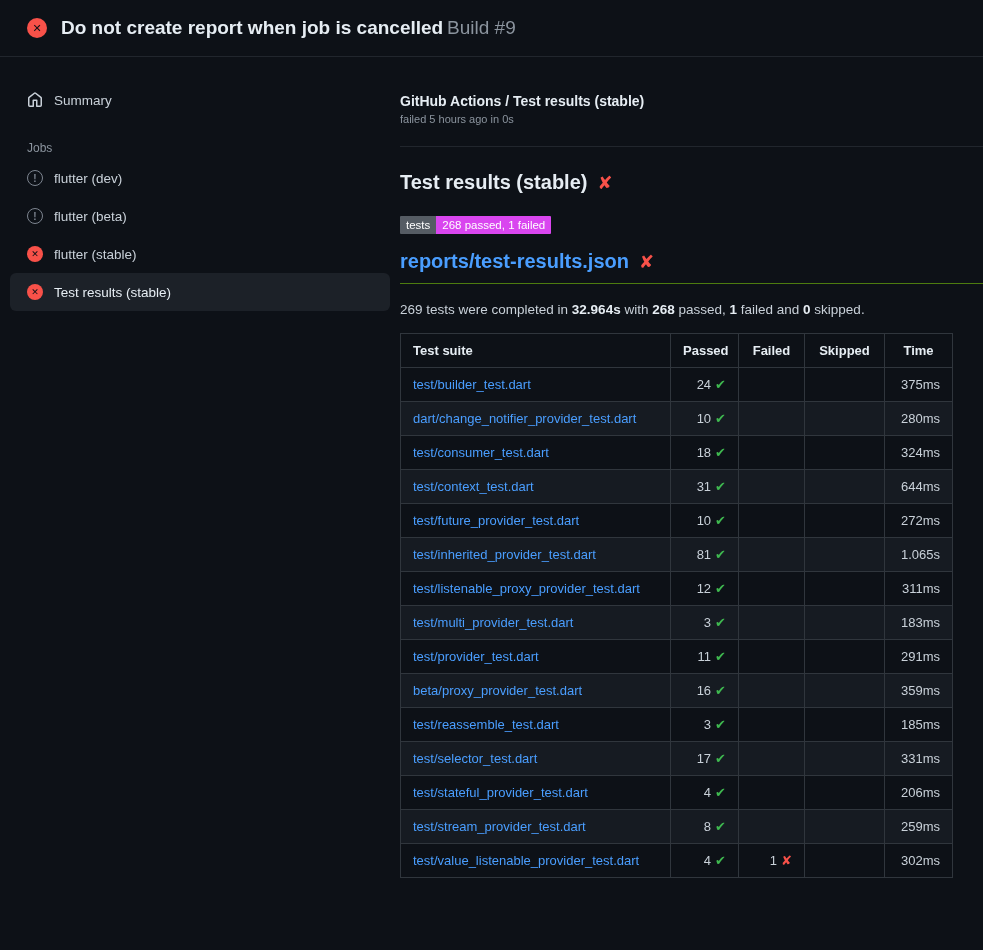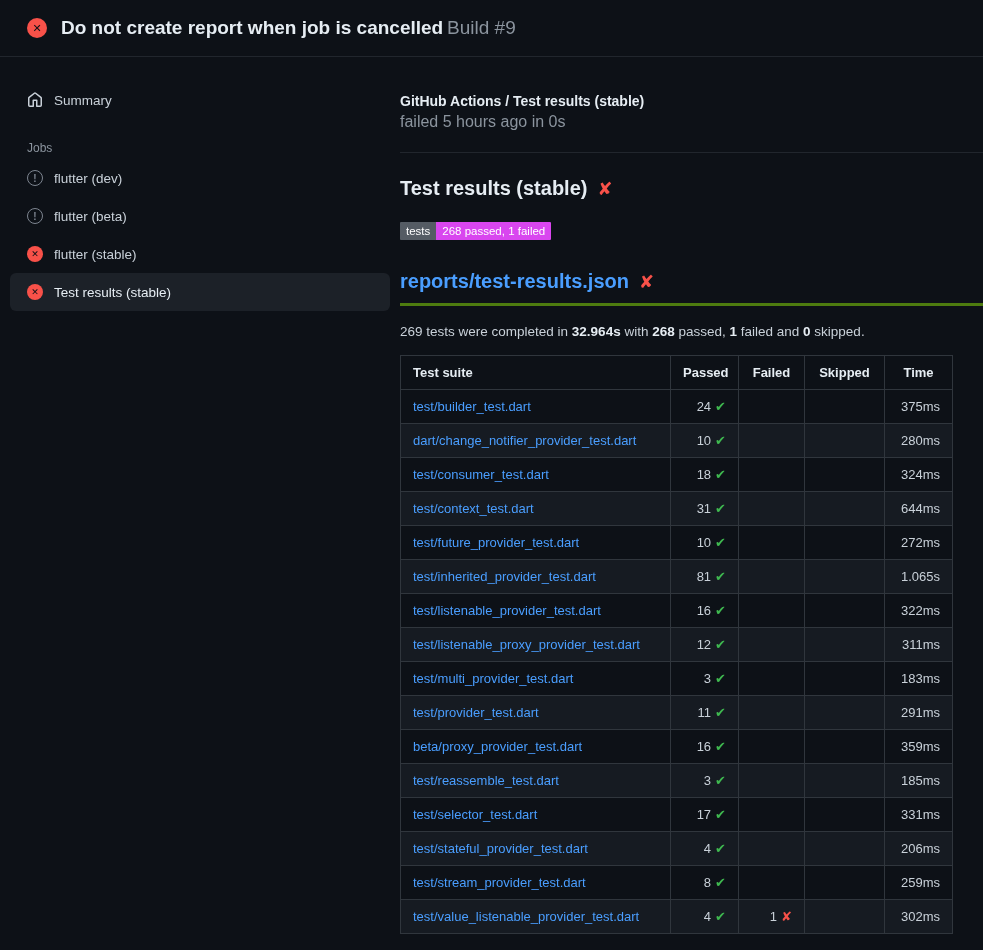--- a/index.html
+++ b/index.html
@@ -53,7 +53,7 @@
 
   
   .breadcrumb { font-size:14px; font-weight:700; color:#e6edf3; }
-  .status-line { margin-top:4px; font-size:16px; color:#8b949e; }
+  .status-line { margin-top:4px; font-size:11px; color:#8b949e; }
   .main-divider { border:none; border-top:1px solid #21262d; margin-top:21px; }
 
   .section-title {

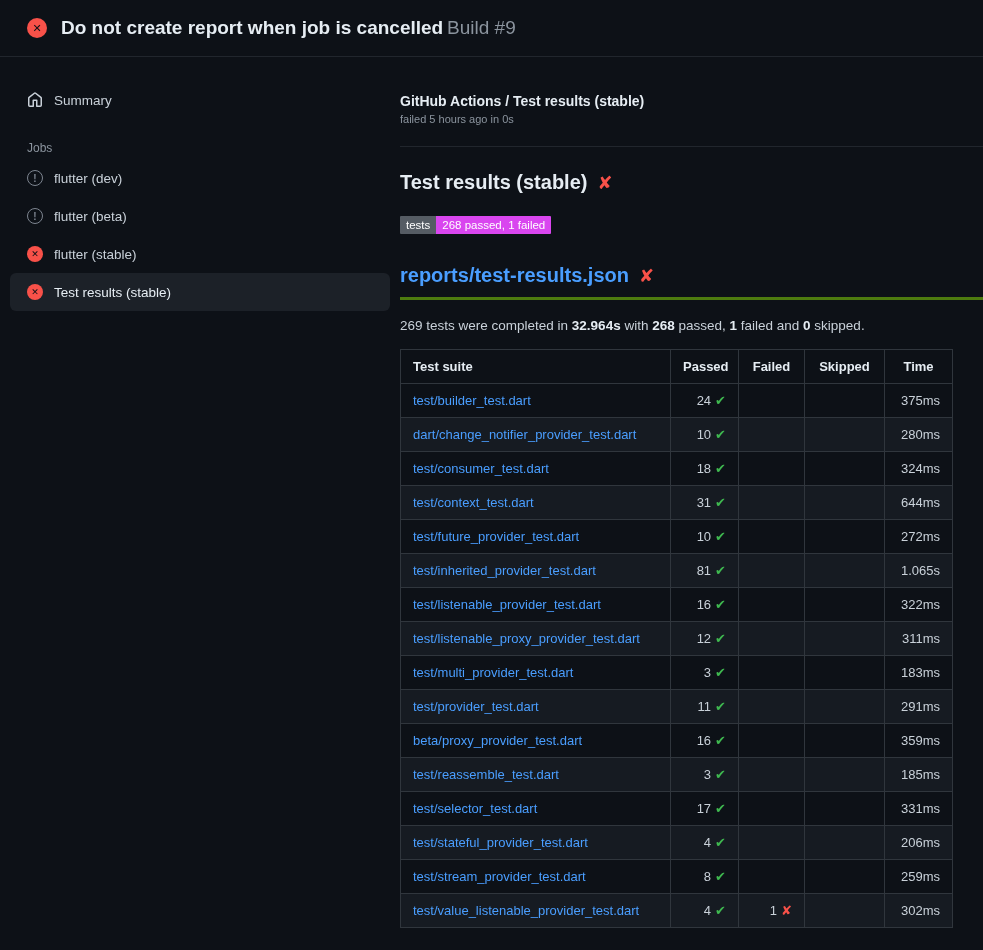--- a/index.html
+++ b/index.html
@@ -67,8 +67,8 @@
   .badge-right { background:#d946ef; color:#ffffff; padding:3px 6px; }
 
   .report-title {
-    margin-top:30px; padding-bottom:10px;
-    border-bottom:3px solid #4d7c0f;
+    margin-top:16px; padding-bottom:10px;
+    border-bottom:1px solid #4d7c0f;
     display:flex; align-items:center; gap:10px;
     font-size:20px; font-weight:600;
   }

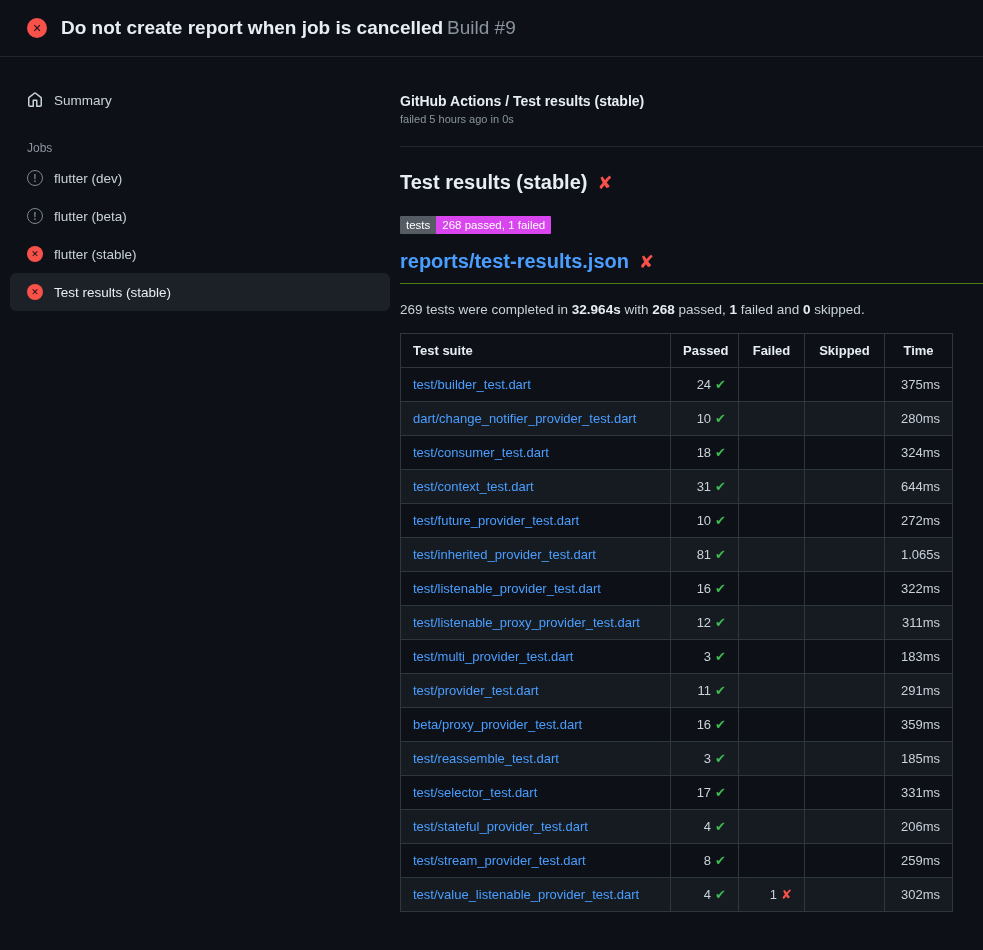--- a/index.html
+++ b/index.html
@@ -225,13 +225,6 @@
             <td class="cell-time">1.065s</td>
           </tr>
           <tr>
-            <td class="cell-suite"><a>test/listenable_provider_test.dart</a></td>
-            <td class="cell-num"><span>16</span><span class="check-glyph">✔</span></td>
-            <td class="cell-num"></td>
-            <td class="cell-num"></td>
-            <td class="cell-time">322ms</td>
-          </tr>
-          <tr>
             <td class="cell-suite"><a>test/listenable_proxy_provider_test.dart</a></td>
             <td class="cell-num"><span>12</span><span class="check-glyph">✔</span></td>
             <td class="cell-num"></td>

